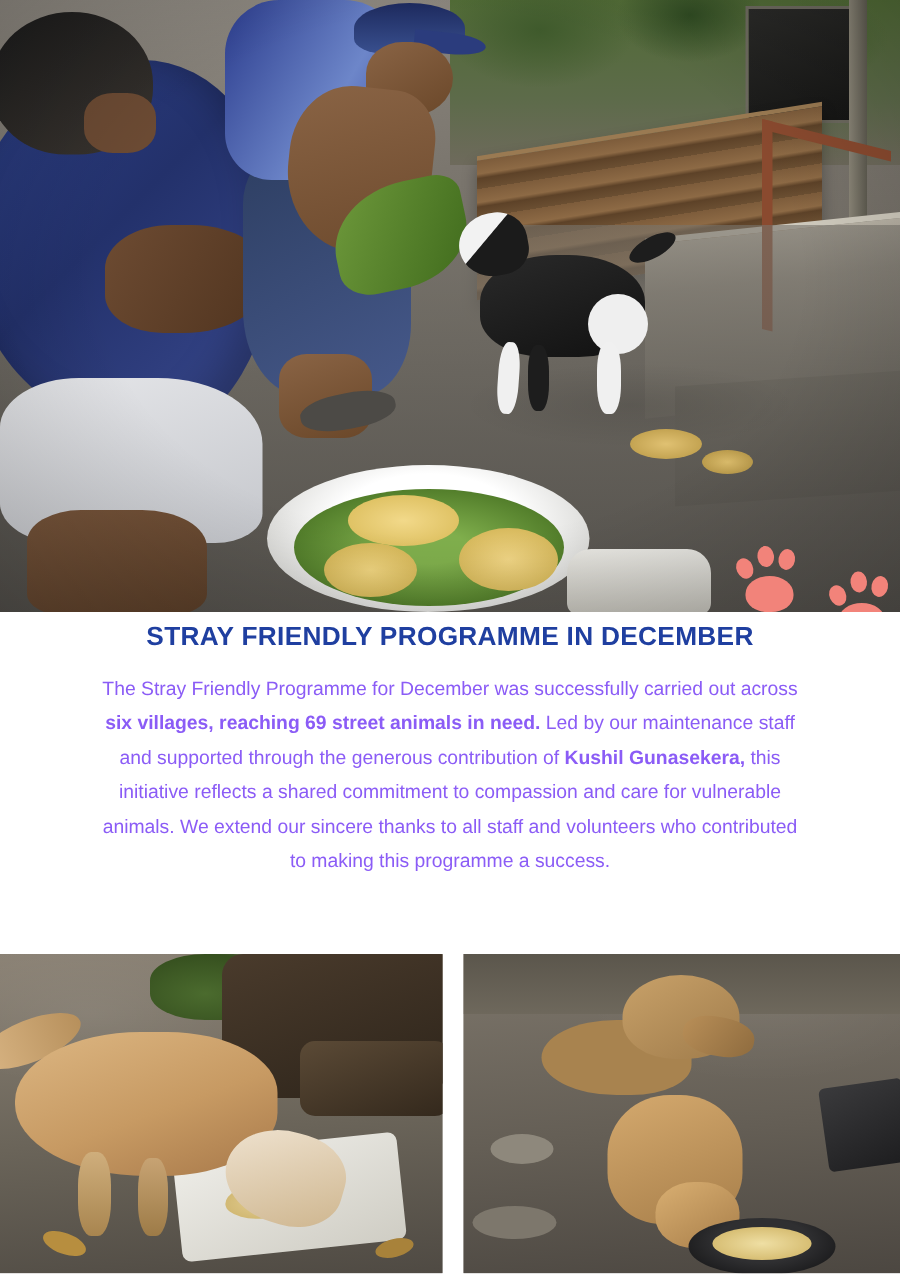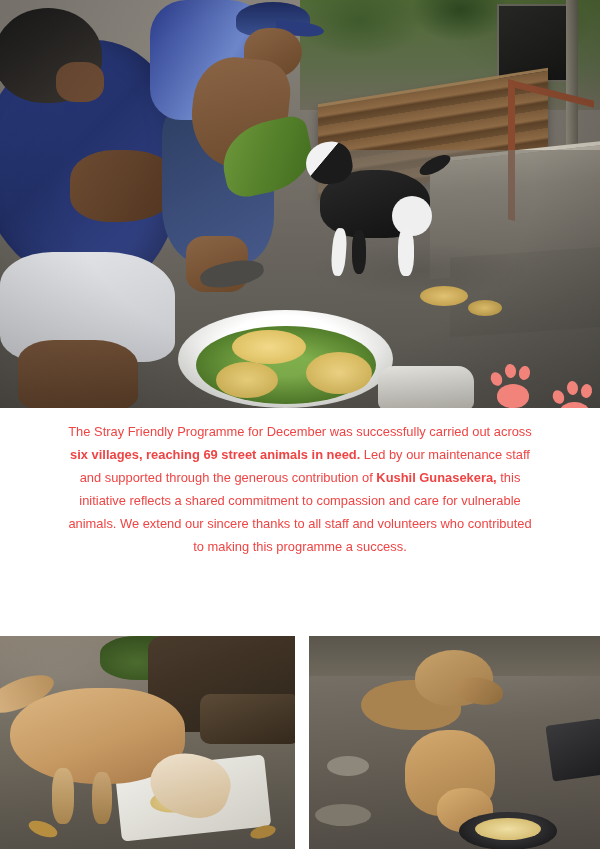--- a/index.html
+++ b/index.html
@@ -432,6 +432,7 @@
   </div>
 
   <div class="textblock">
+    <div class="subtitle">STRAY FRIENDLY PROGRAMME IN DECEMBER</div>
     <p class="body">
       <span>The Stray Friendly Programme for December was successfully carried out across </span><b>six villages, reaching 69 street animals in need.</b><span> Led by our maintenance staff and supported through the generous contribution of </span><b>Kushil Gunasekera,</b><span> this initiative reflects a shared commitment to compassion and care for vulnerable animals. We extend our sincere thanks to all staff and volunteers who contributed to making this programme a success.</span>
     </p>

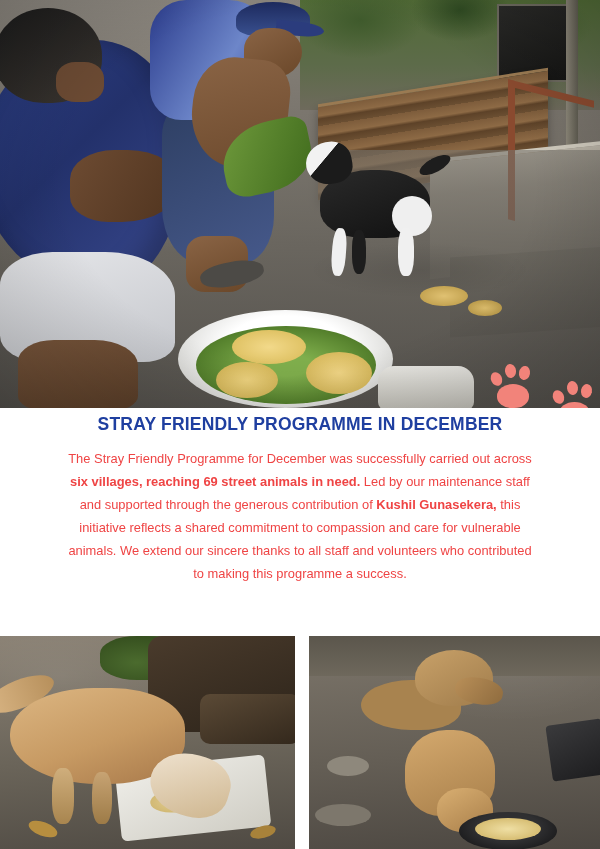--- a/index.html
+++ b/index.html
@@ -238,7 +238,7 @@
   .body {
     margin: 13px 62px 0 62px;
     text-align: center;
-    color: #ef4444;
+    color: #8b5cf6;
     font-size: 12.9px;
     line-height: 1.78;
   }

